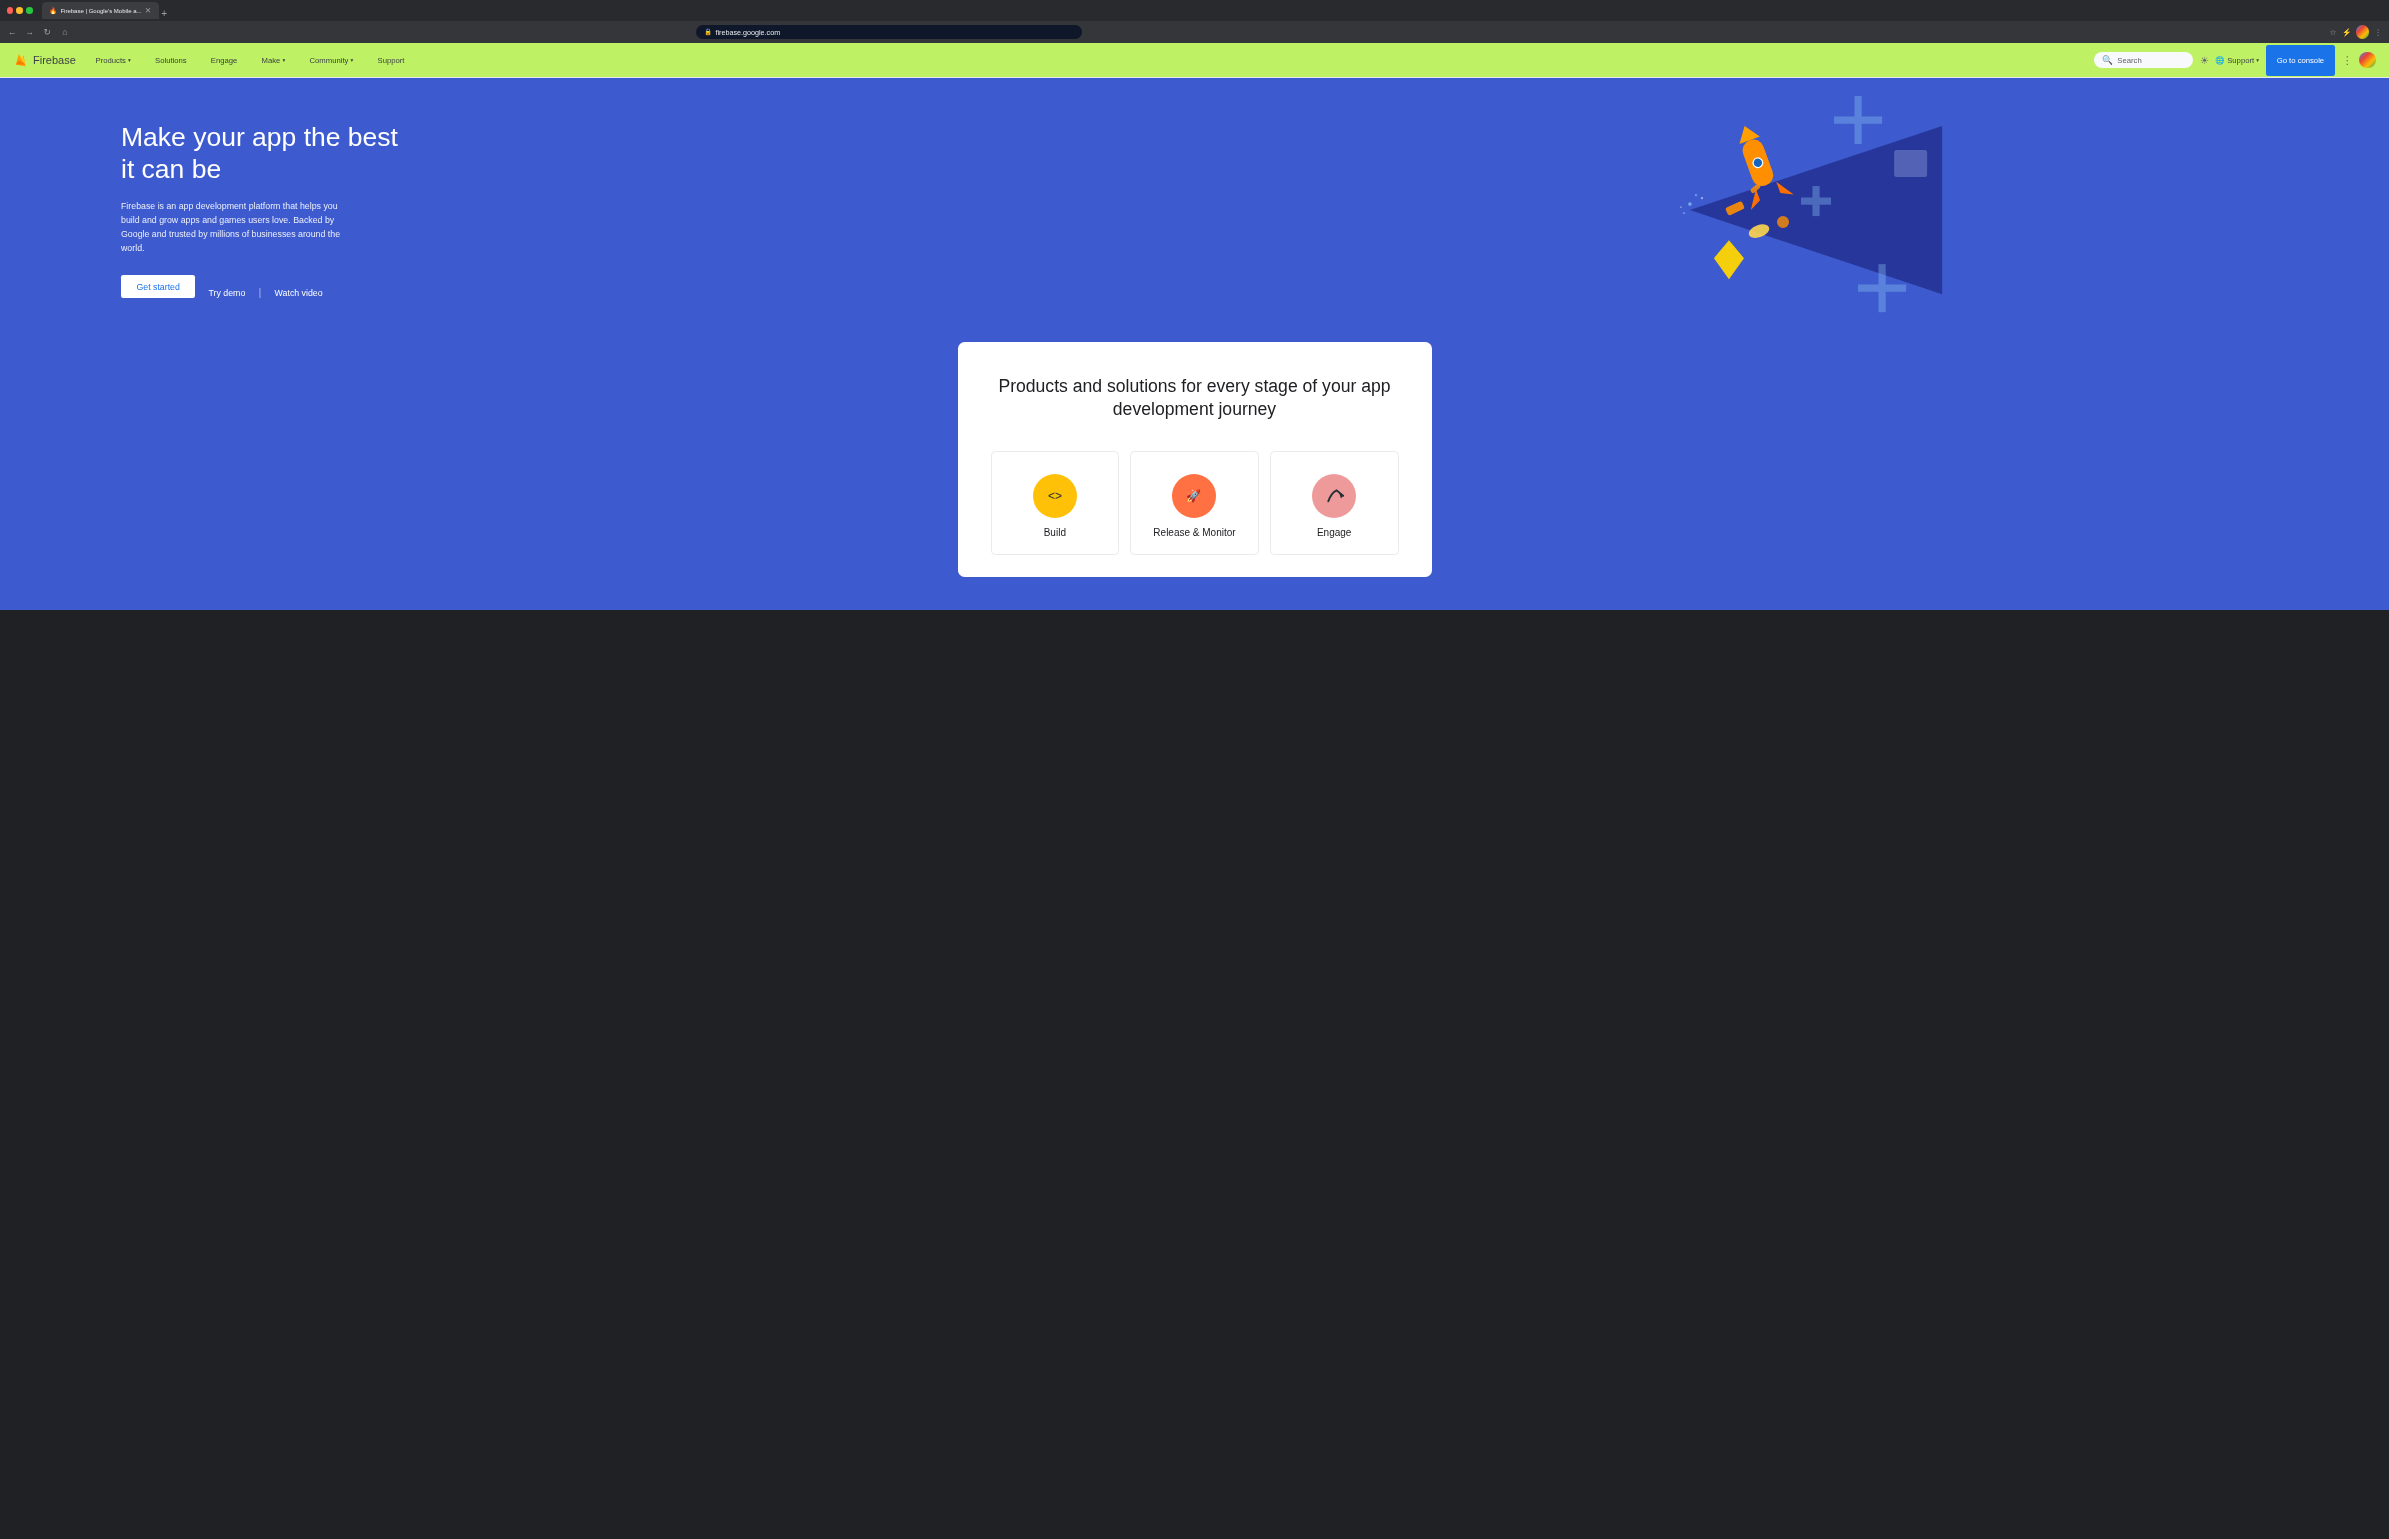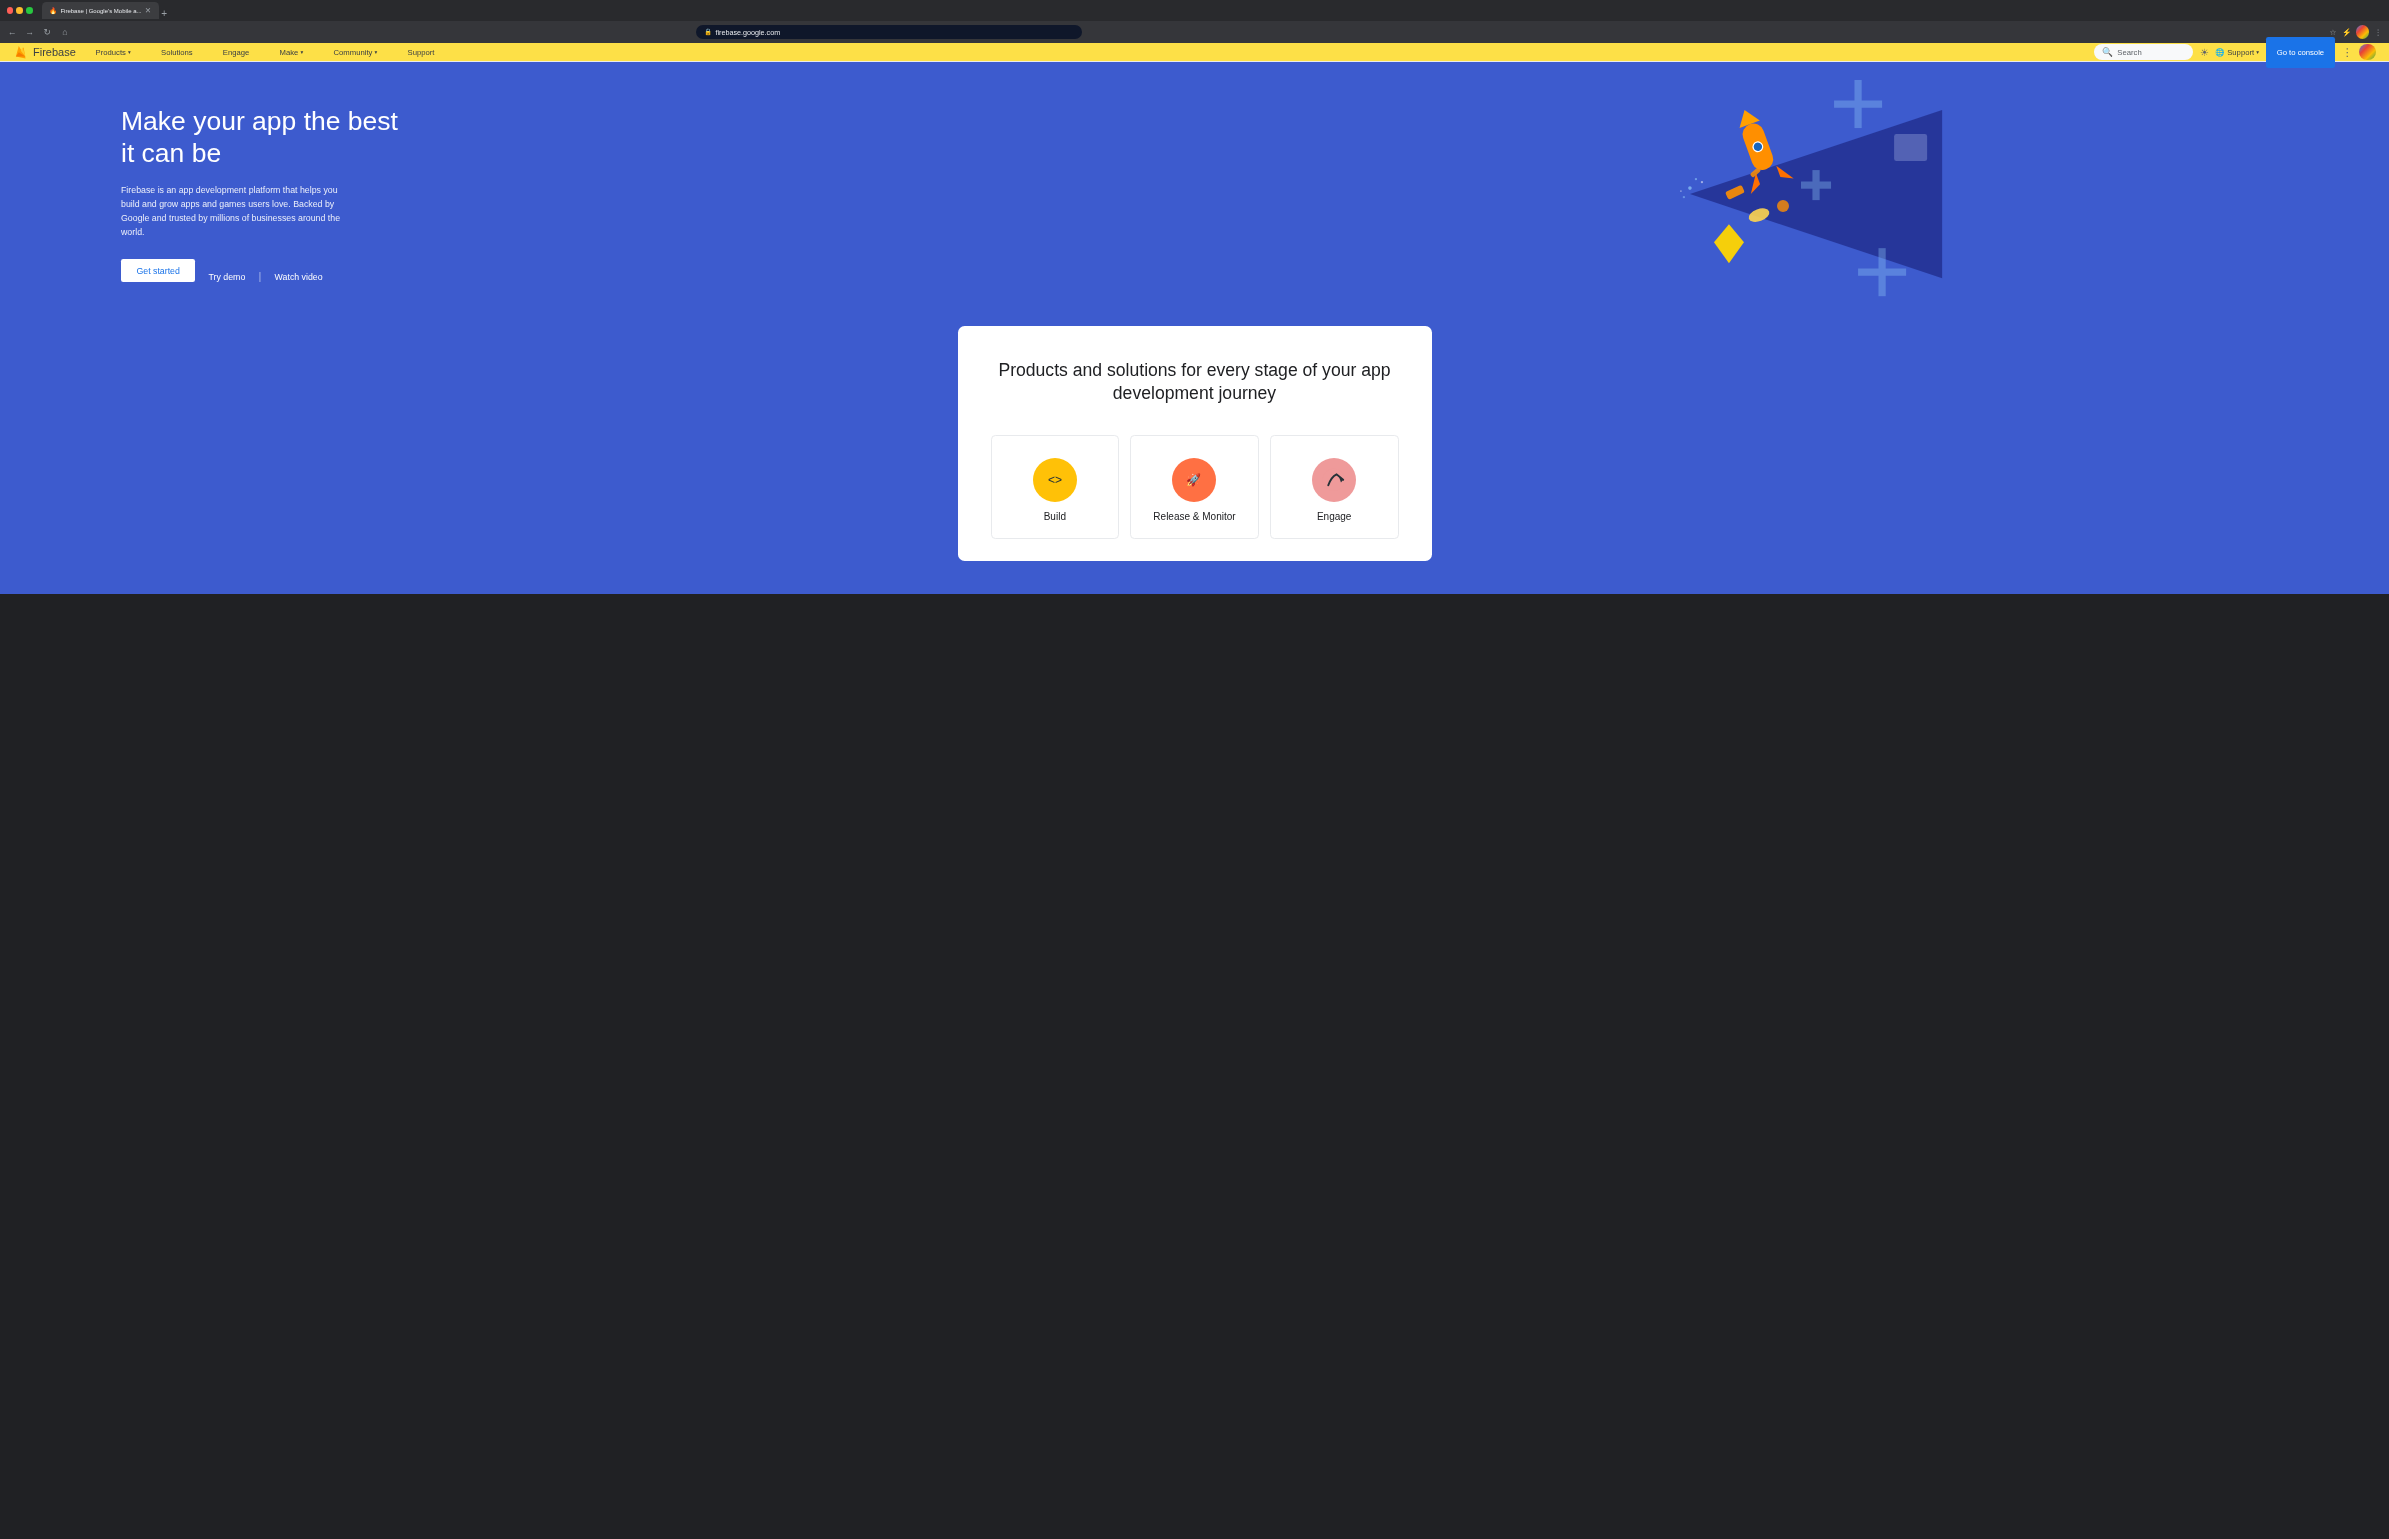--- a/index.html
+++ b/index.html
@@ -100,8 +100,8 @@
       display: flex;
       align-items: center;
       padding: 0 13.2px;
-      height: 19px;
-      background: #fde047;
+      height: 35px;
+      background: #bef264;
       border-bottom: 0.6px solid #e8eaed;
       position: sticky;
       top: 0;

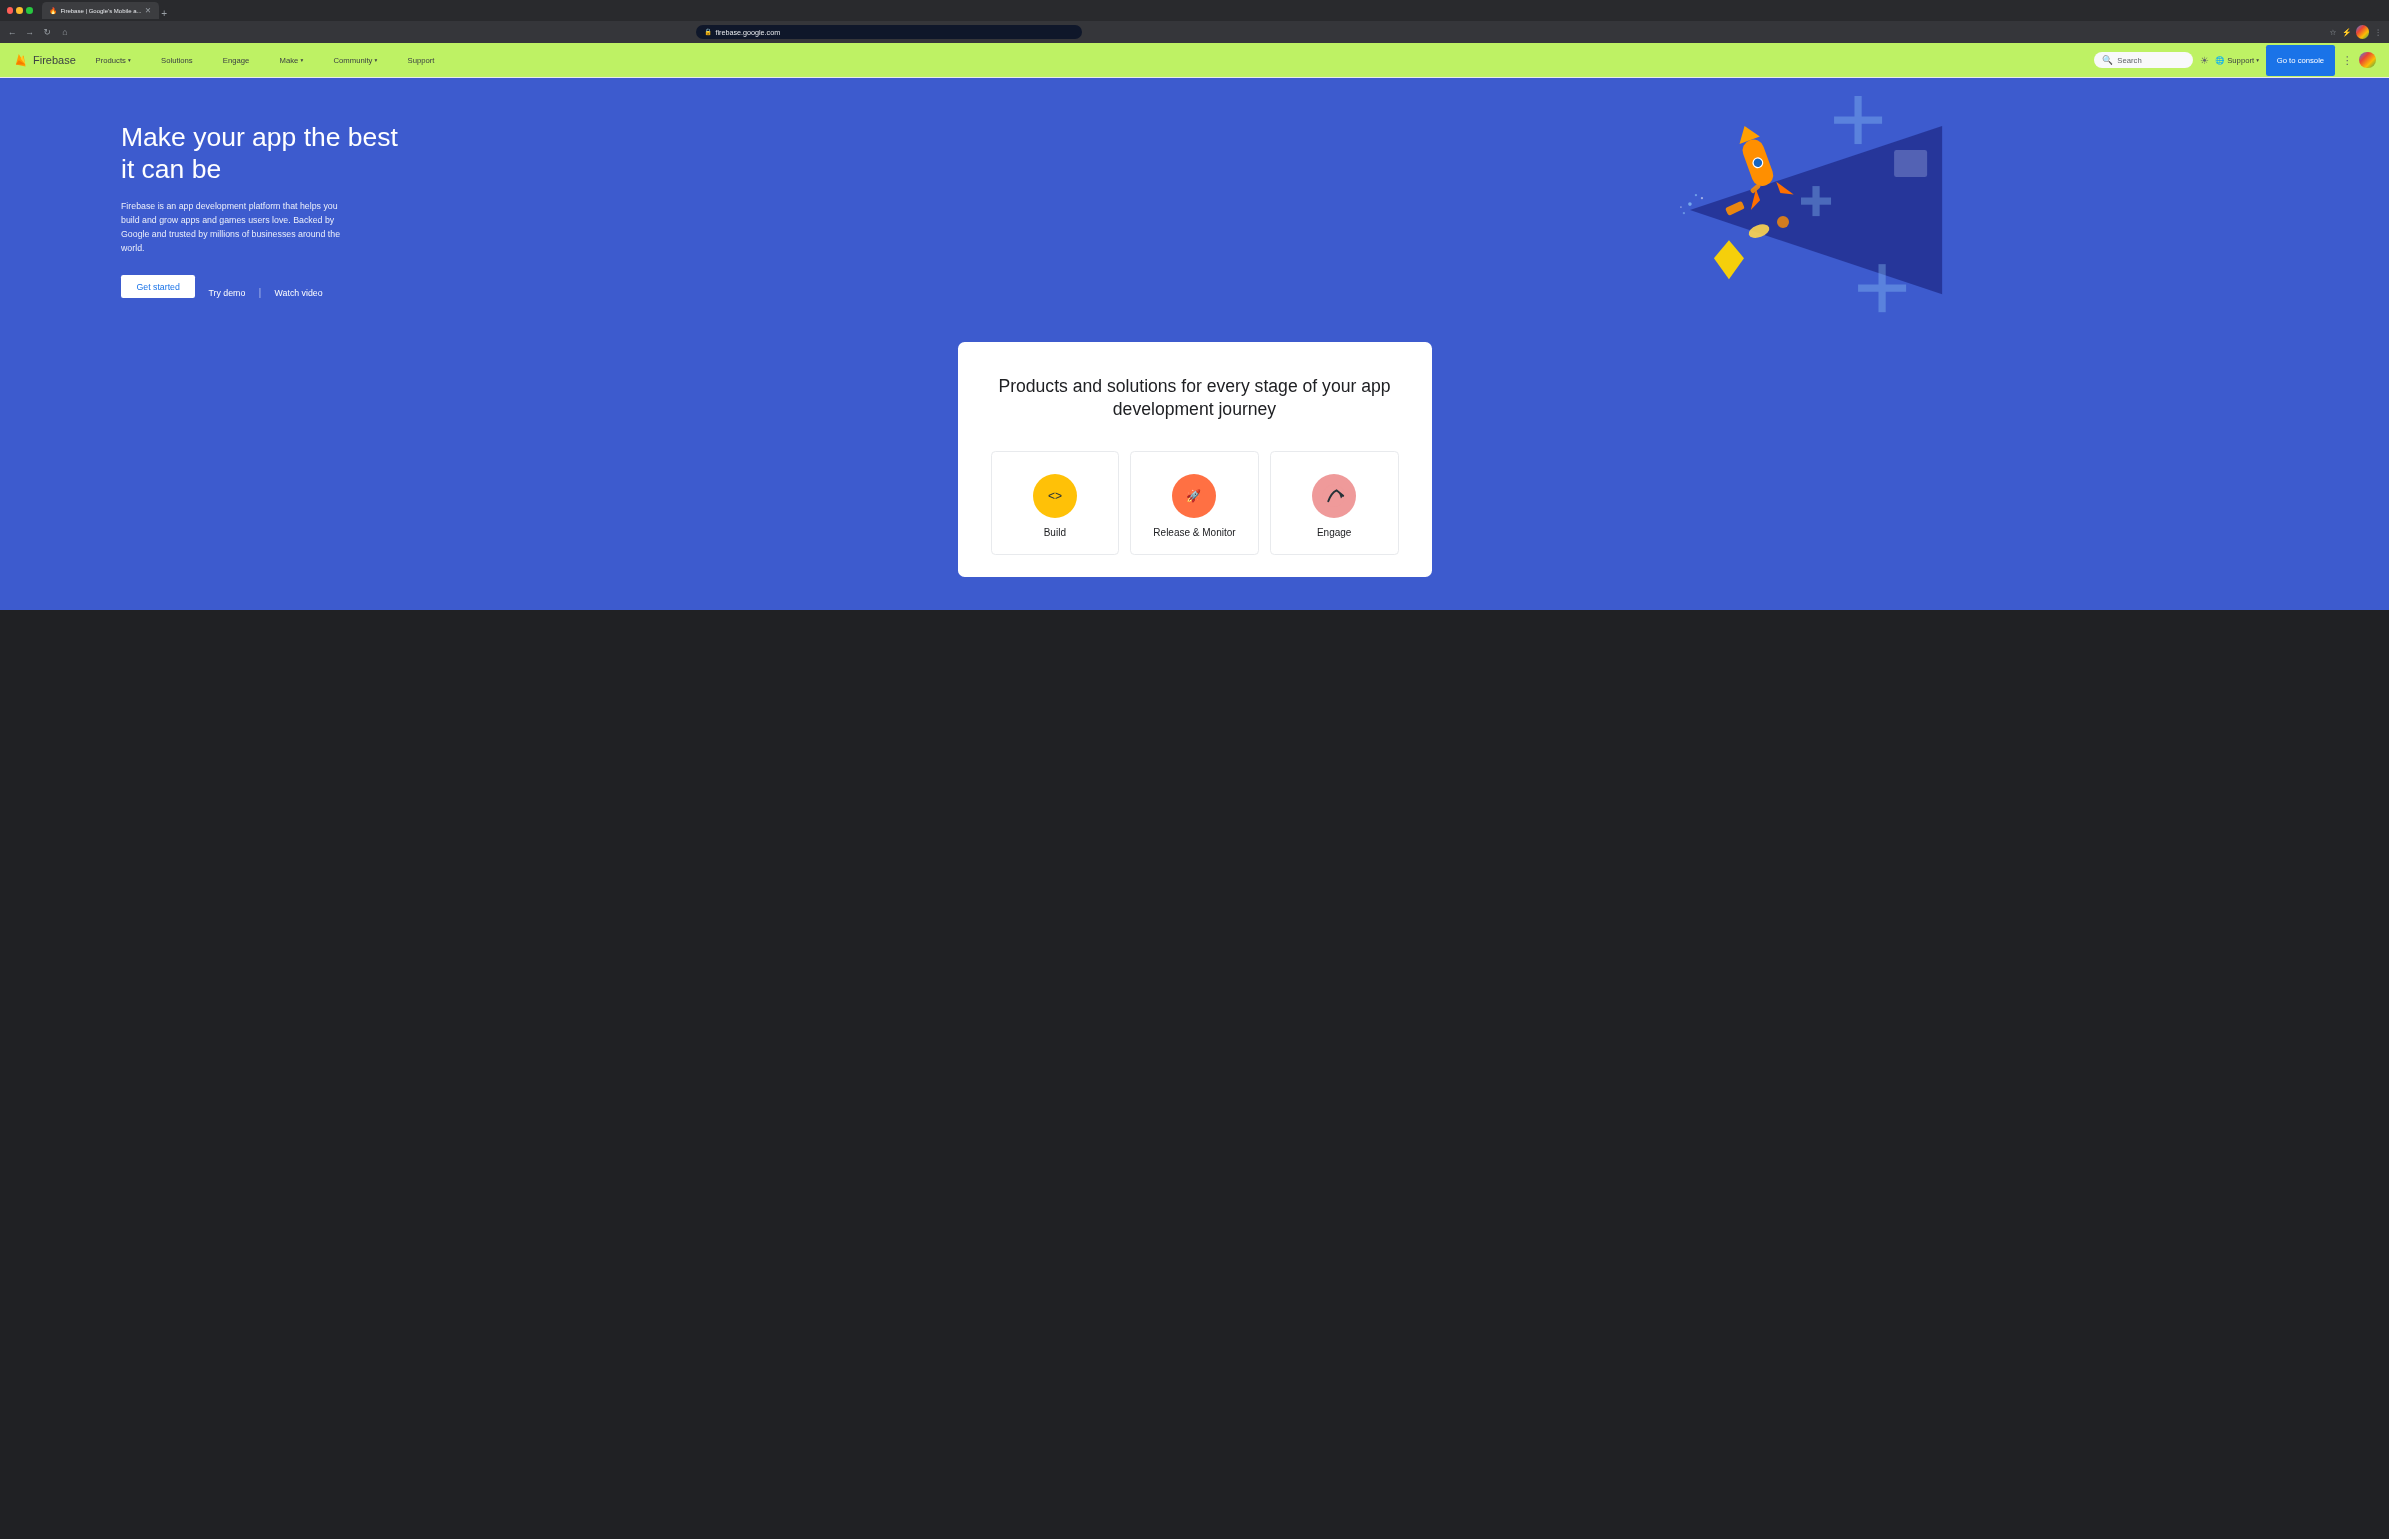--- a/index.html
+++ b/index.html
@@ -126,7 +126,7 @@
     .nav-links {
       display: flex;
       align-items: center;
-      gap: 17px;
+      gap: 11px;
       flex: 1;
     }
     .nav-link {

